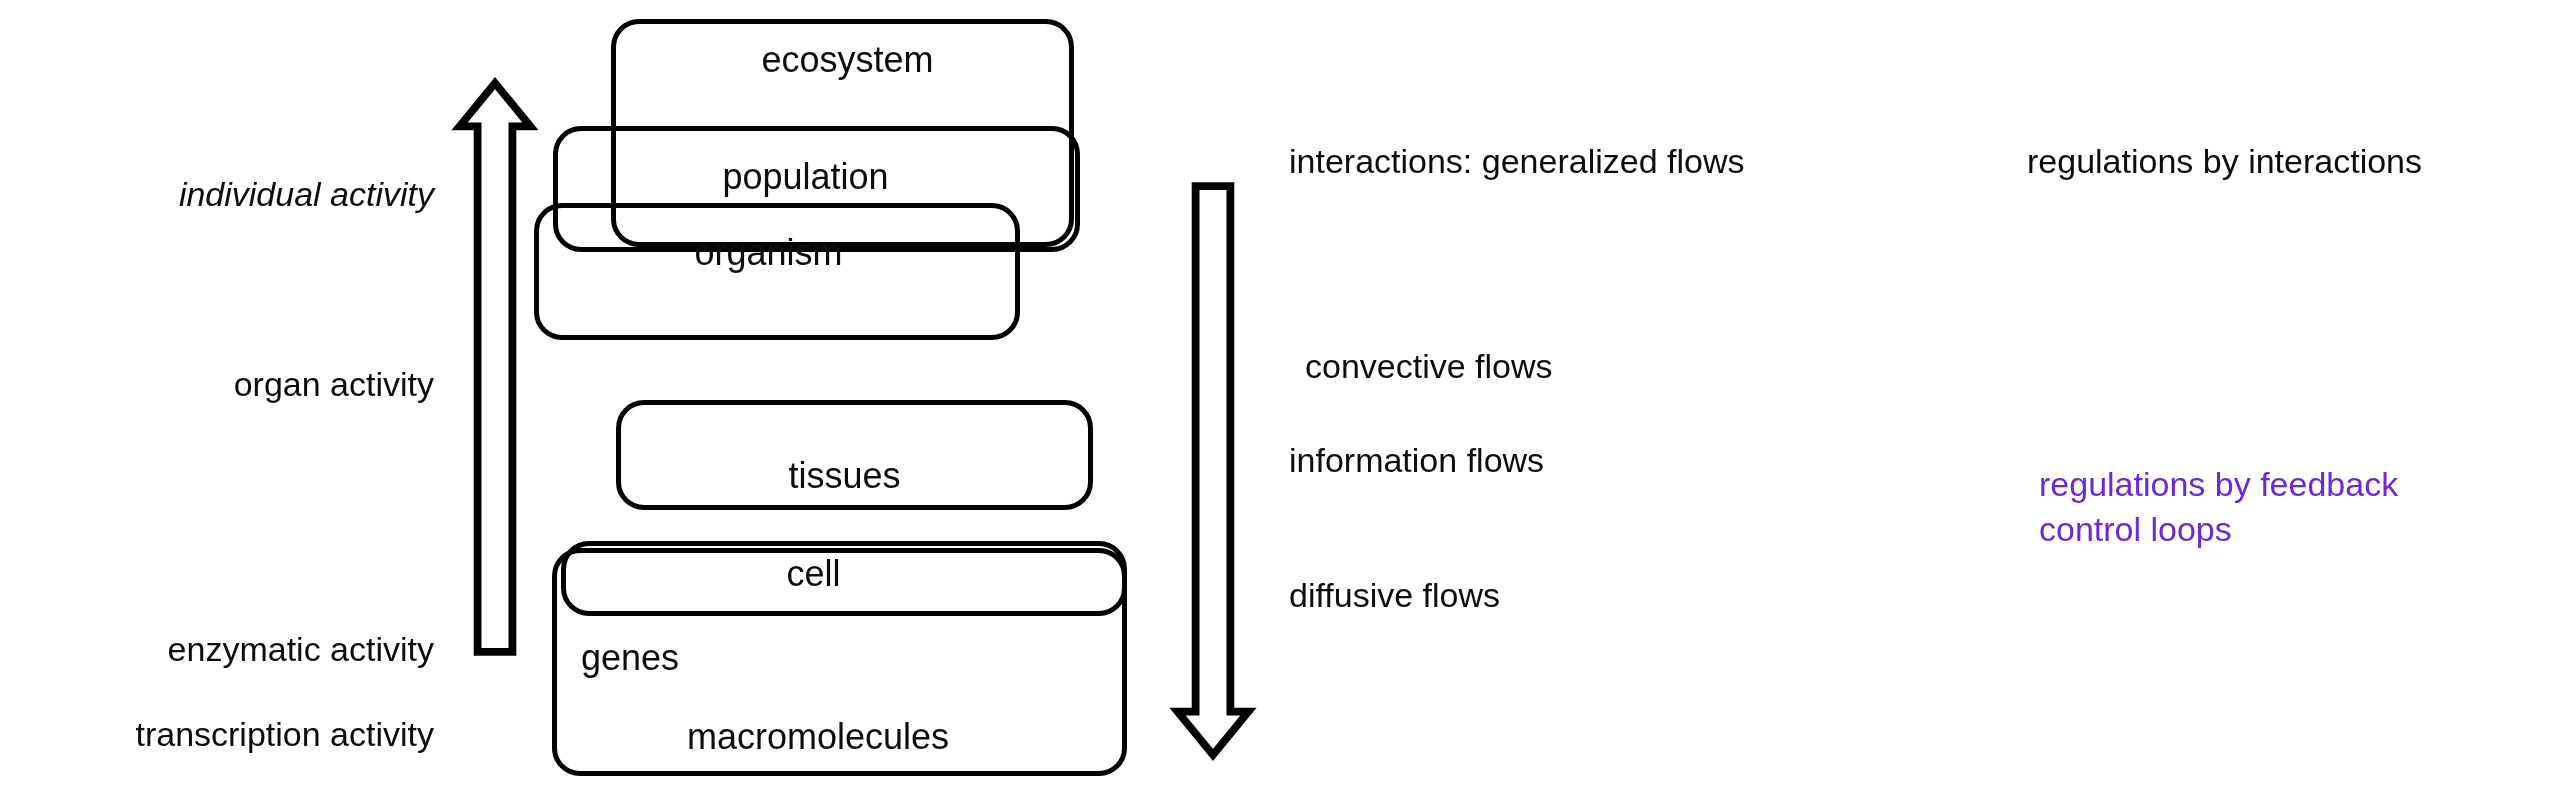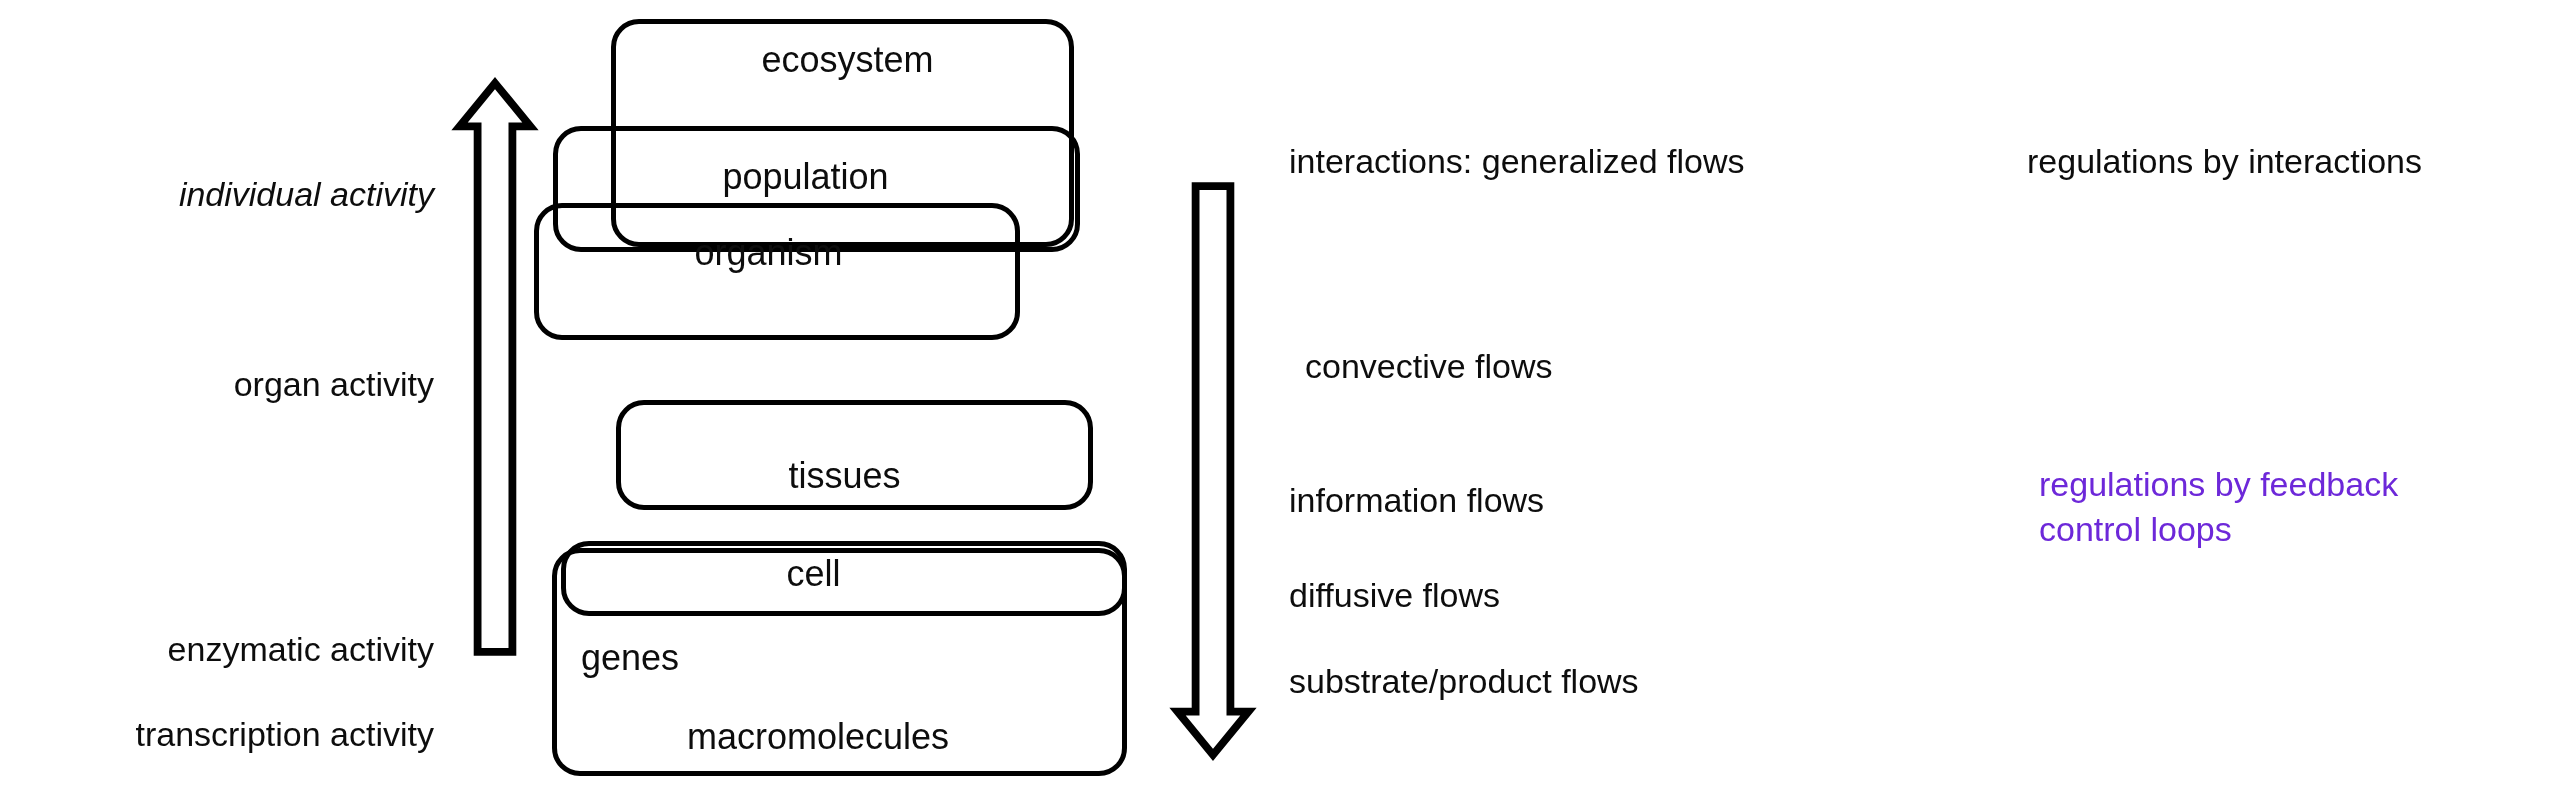--- a/index.html
+++ b/index.html
@@ -71,7 +71,7 @@
 
   <div class="lbl" style="left:1289px;top:347px;margin-left:16px;">convective flows</div>
 
-  <div class="lbl" style="left:1289px;top:441px;margin-top:40px;">information flows</div>
+  <div class="lbl" style="left:1289px;top:441px;">information flows</div>
 
   <div class="lbl" style="left:1289px;top:576px;">diffusive flows</div>
 

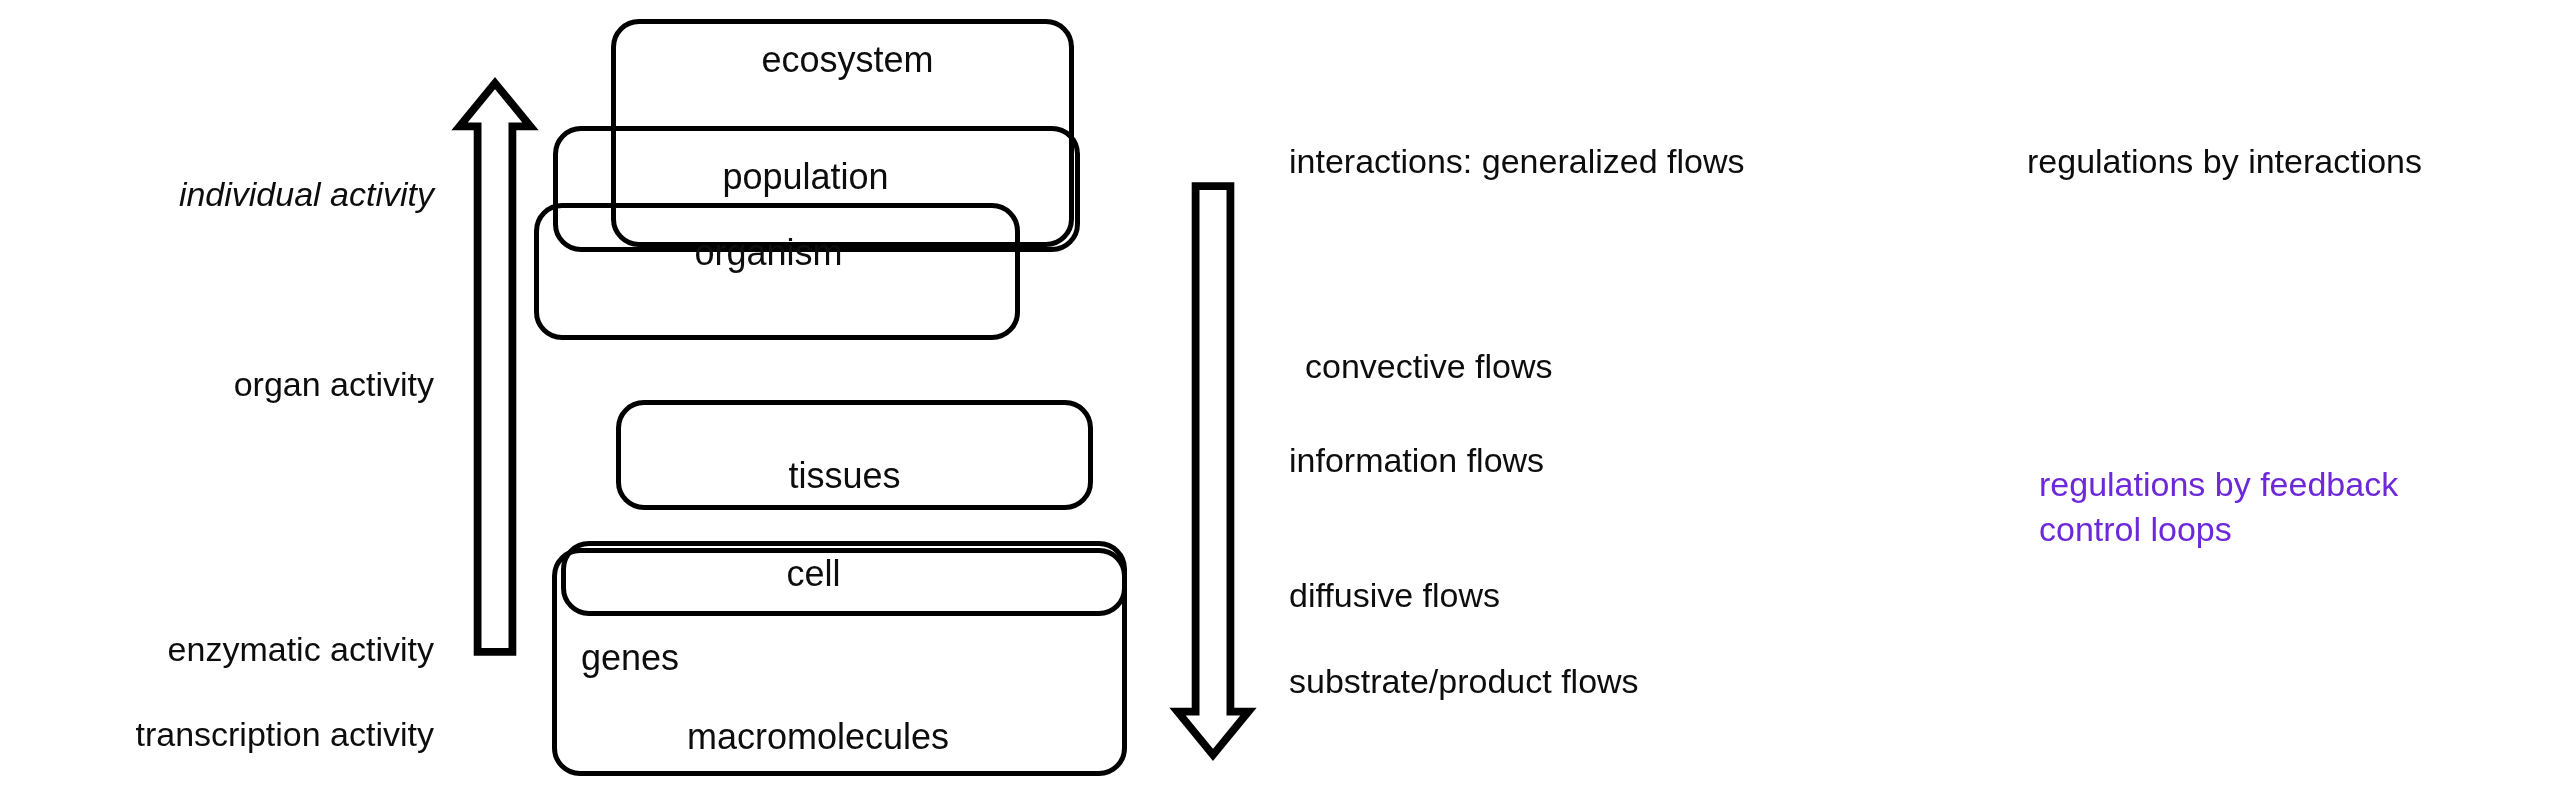--- a/index.html
+++ b/index.html
@@ -75,7 +75,6 @@
 
   <div class="lbl" style="left:1289px;top:576px;">diffusive flows</div>
 
-  <div class="lbl" style="left:1289px;top:662px;">substrate/product flows</div>
 
   <div class="lbl" style="left:2027px;top:142px;">regulations by interactions</div>
 

